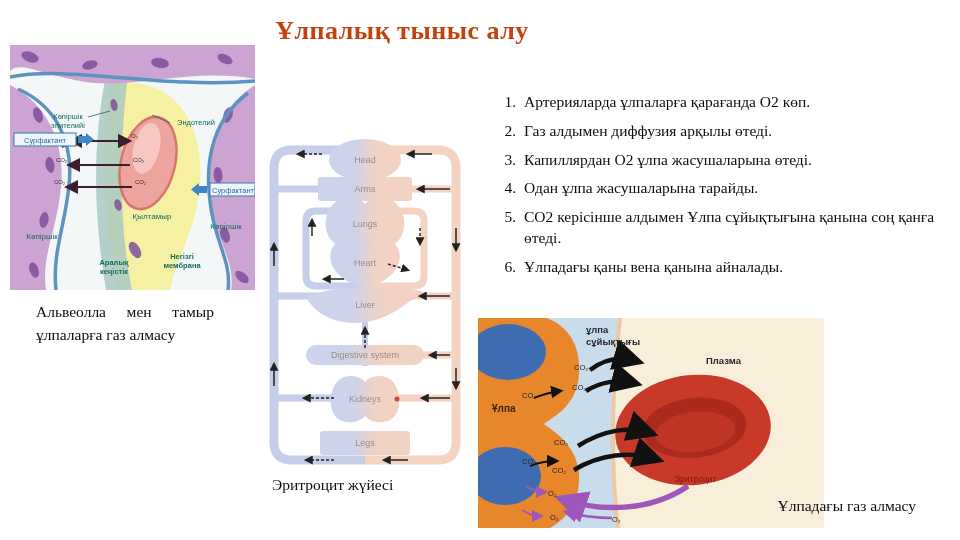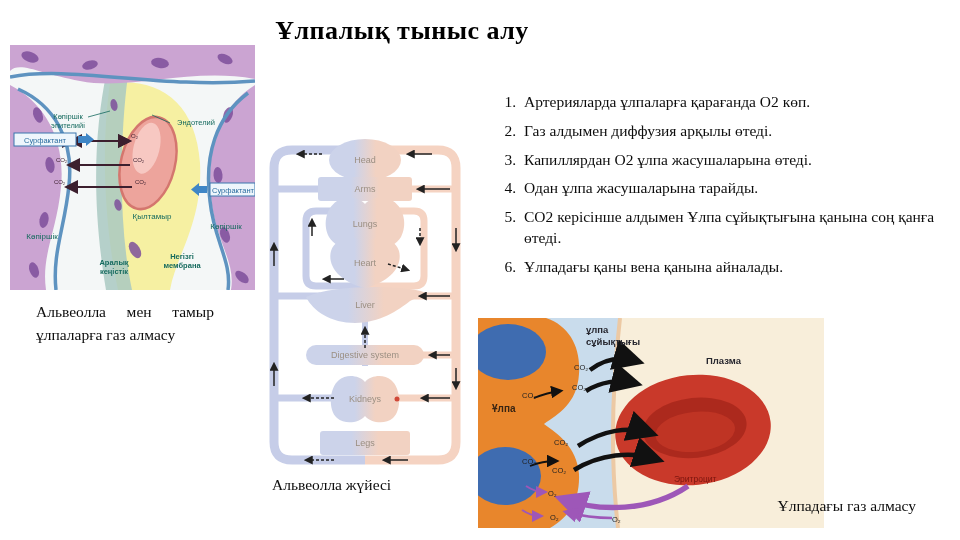--- a/index.html
+++ b/index.html
@@ -7,7 +7,7 @@
        font-family:"Liberation Serif",serif;}
   .abs{position:absolute;}
   #title{top:16px;left:0;width:804px;text-align:center;font-size:26px;font-weight:bold;
-         color:#000000;letter-spacing:.5px;}
+         color:#c2410c;letter-spacing:.5px;}
   #notes{left:482px;top:84px;width:472px;}
   #notes ol{margin:0;padding-left:30px;font-size:15.5px;line-height:1.34;color:#0d0d0d;}
   #notes li{padding-left:4px;margin:8px;}

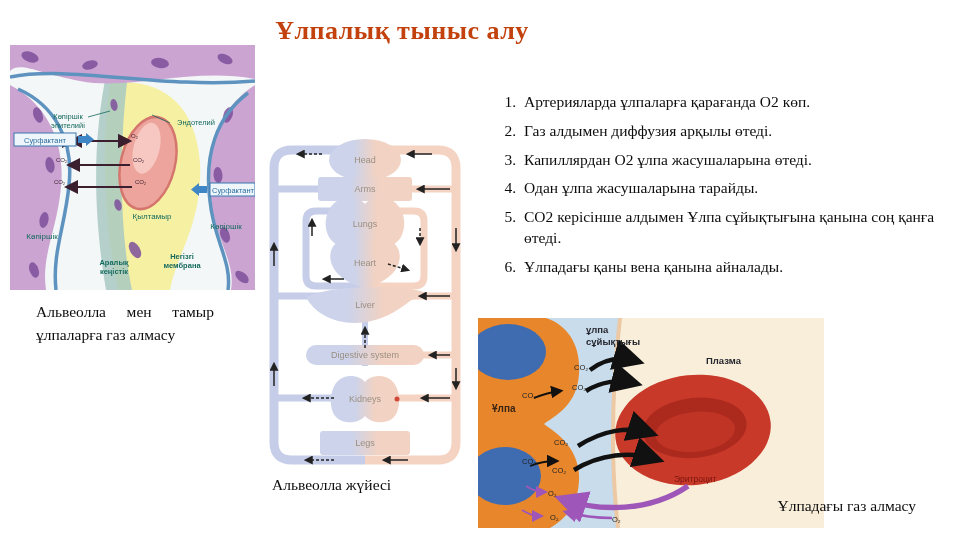--- a/index.html
+++ b/index.html
@@ -186,7 +186,7 @@
   </g>
 </svg>
 
-<div id="caption-center" class="abs caption">Альвеолла жүйесі</div>
+<div id="caption-center" class="abs caption">Эритроцит жүйесі</div>
 
 <div id="notes" class="abs">
   <ol>

